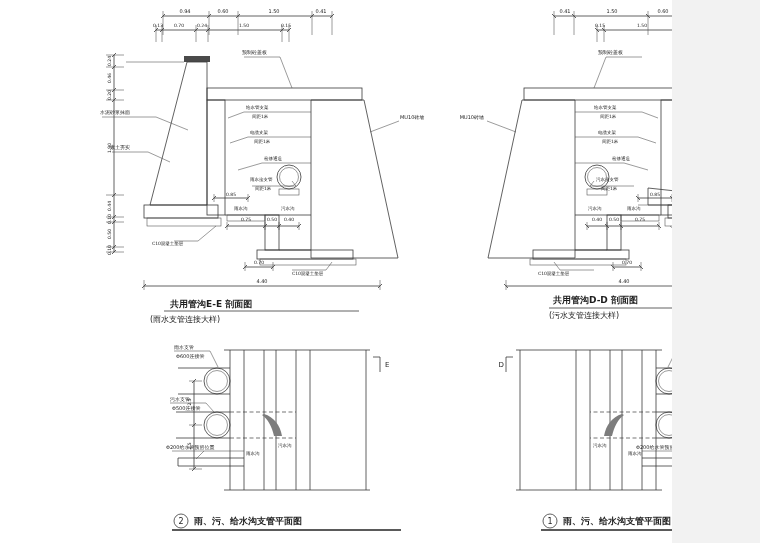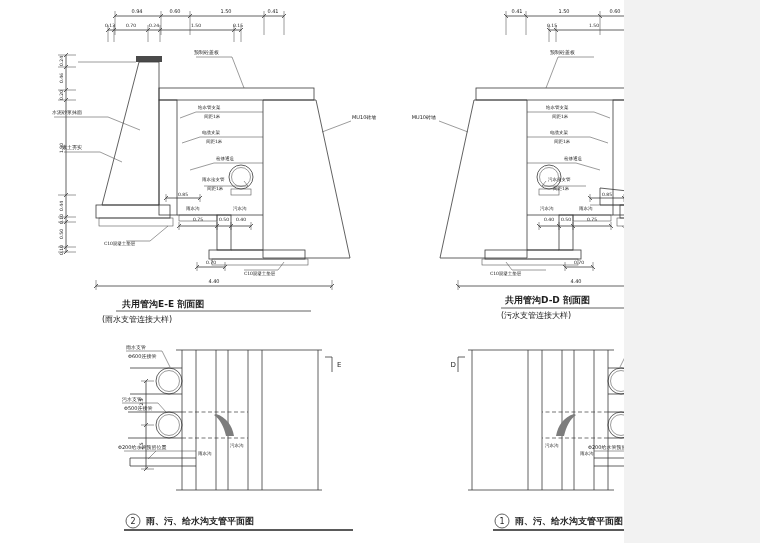--- a/index.html
+++ b/index.html
@@ -6,6 +6,7 @@
   .sheet{
     width:624px;height:543px;background:#ffffff;position:relative;overflow:hidden;
     font-family:"DejaVu Sans", sans-serif;
+    padding-left:48px;
   }
   svg text{ font-family:"DejaVu Sans", sans-serif; fill:#1d1d1d; }
   .ln  { stroke:#3a3a3a; stroke-width:0.8; fill:none; }

